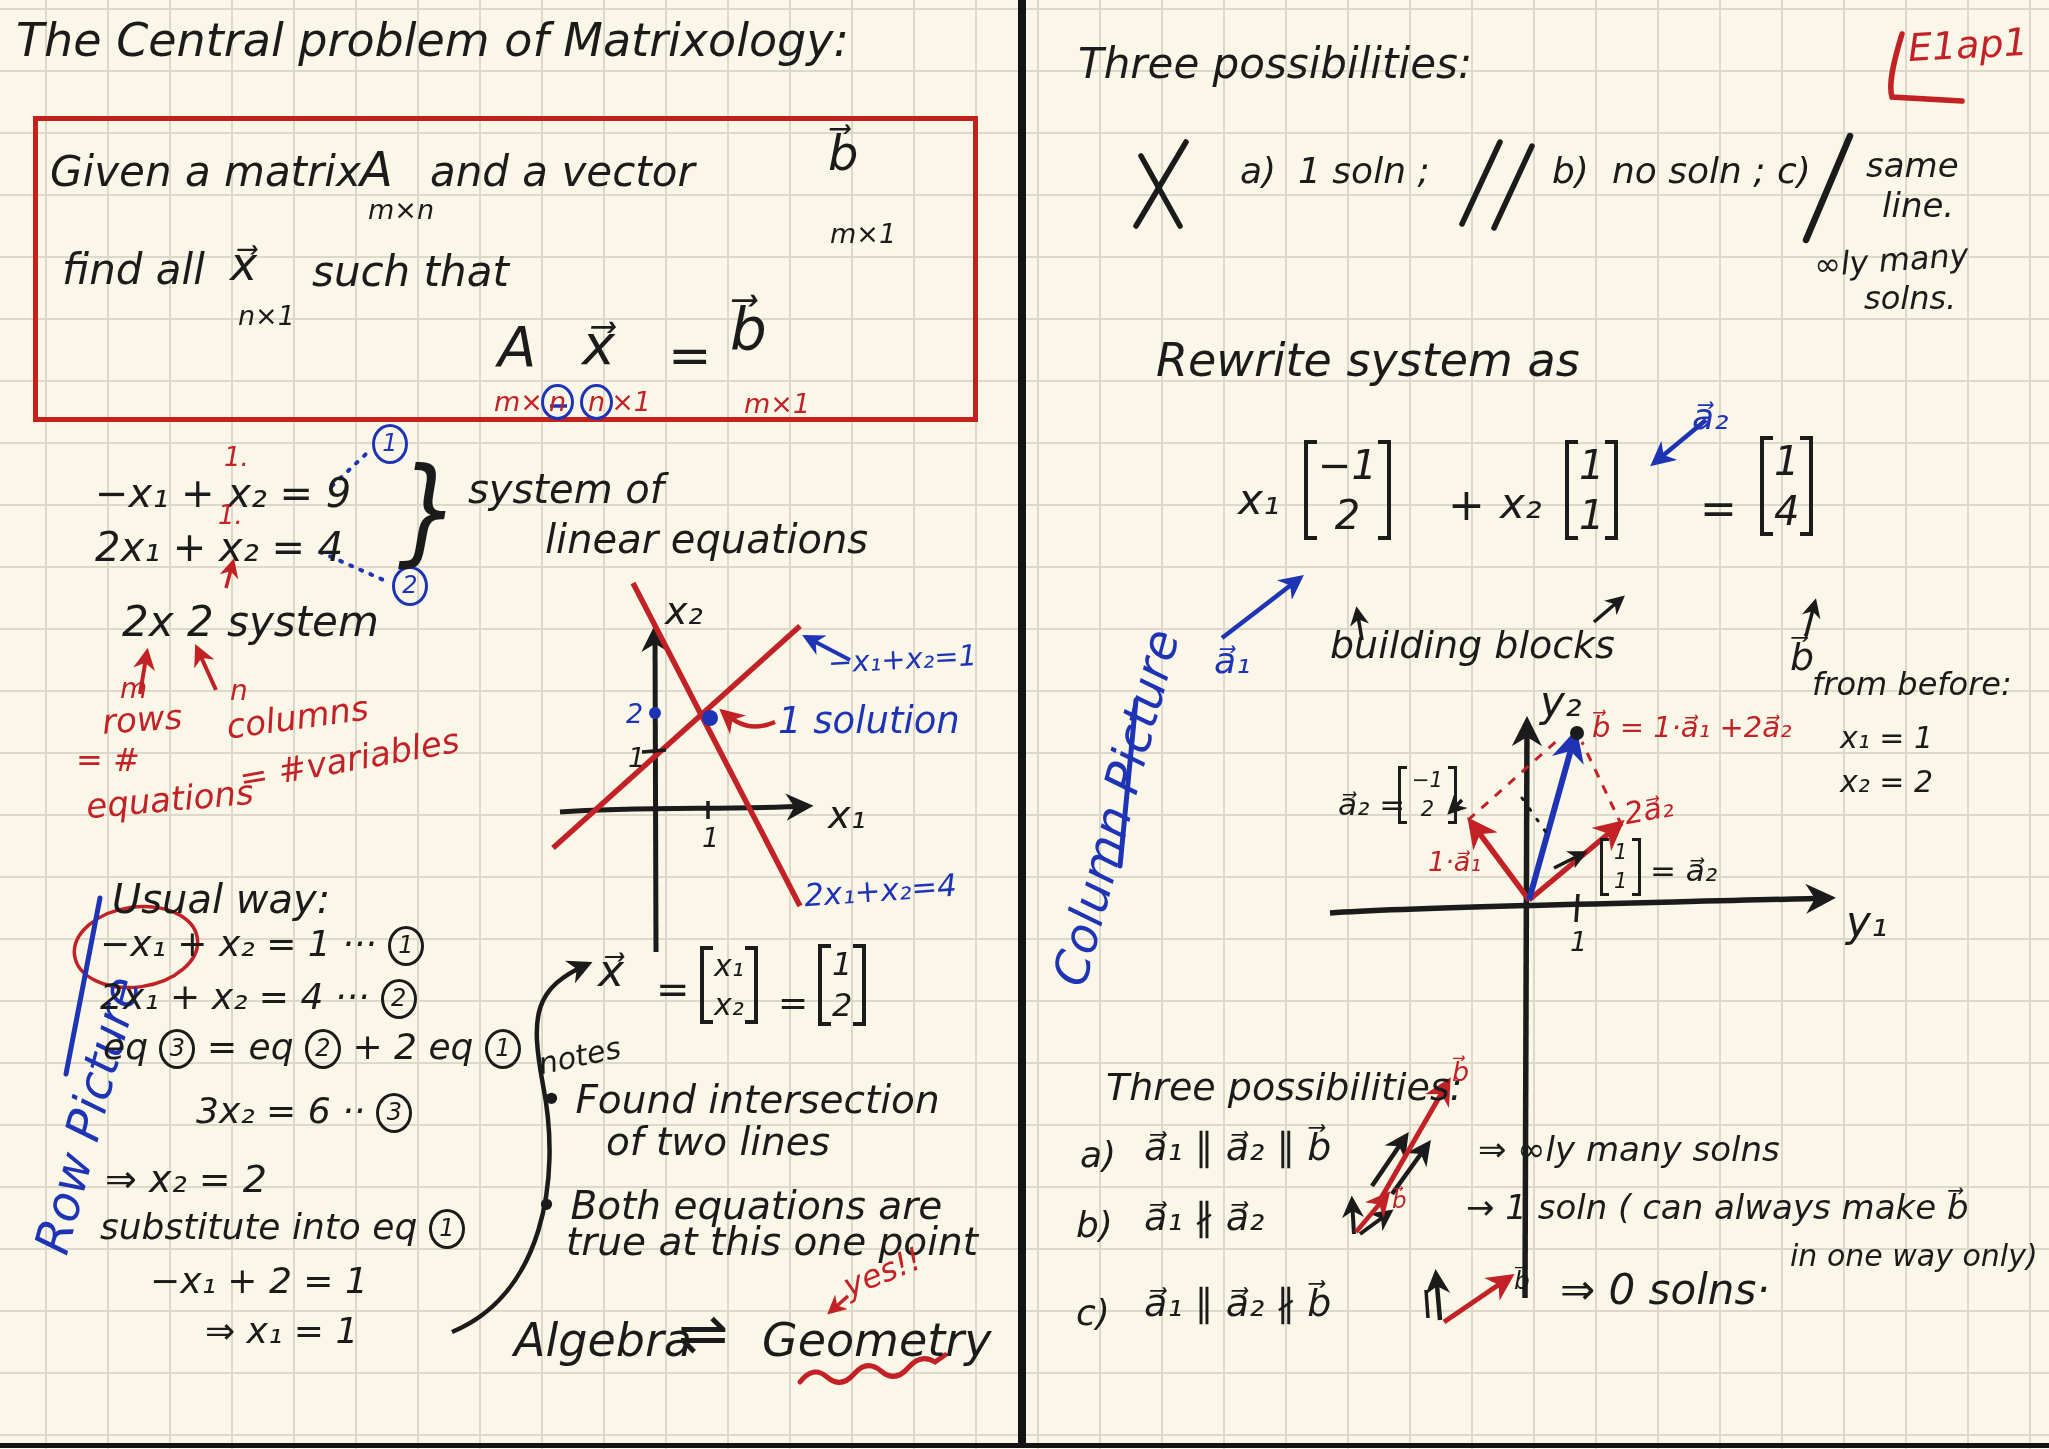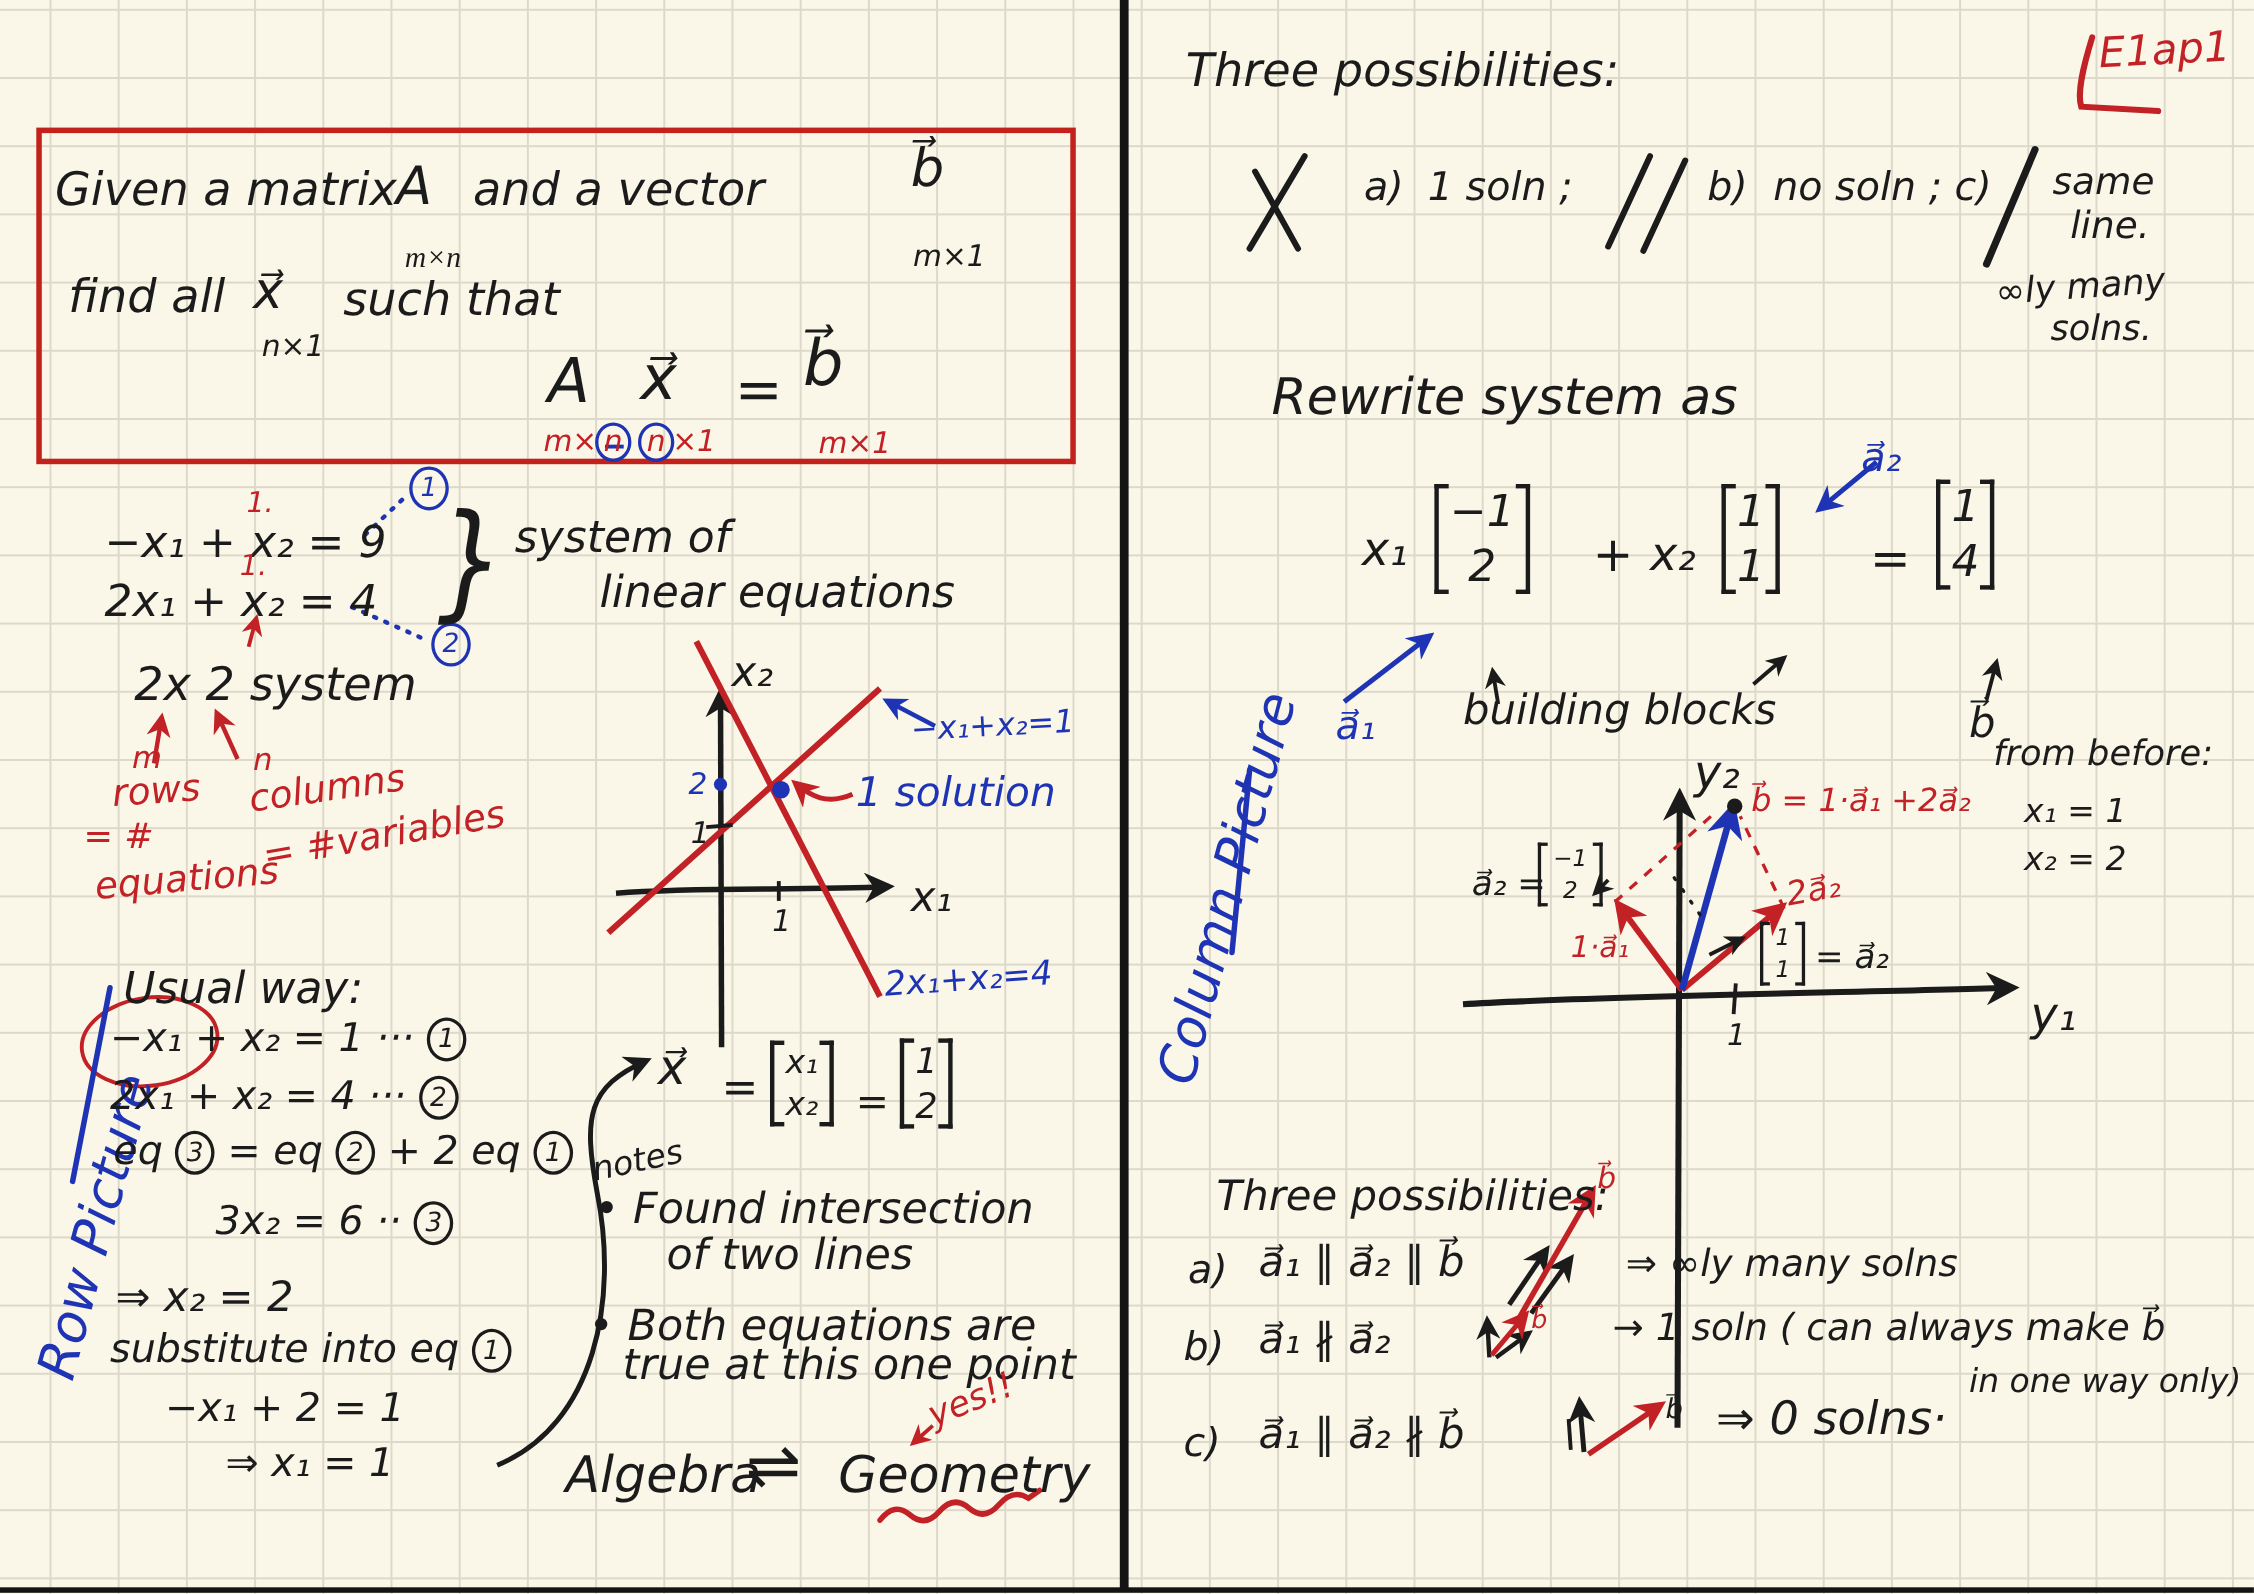--- a/index.html
+++ b/index.html
@@ -154,6 +154,7 @@
   <div class="divider" style="left:1018px;top:0;width:8px;height:1445px;"></div>
   <div class="divider" style="left:0;top:1443px;width:2049px;height:5px;"></div>
 
+  <div class="hw" style="left:16px;top:16px;font-size:46px;">The Central problem of Matrixology:</div>
 
   <div class="redbox" style="left:33px;top:116px;width:935px;height:296px;"></div>
   <div class="hw" style="left:50px;top:150px;font-size:42px;">Given a matrix</div>

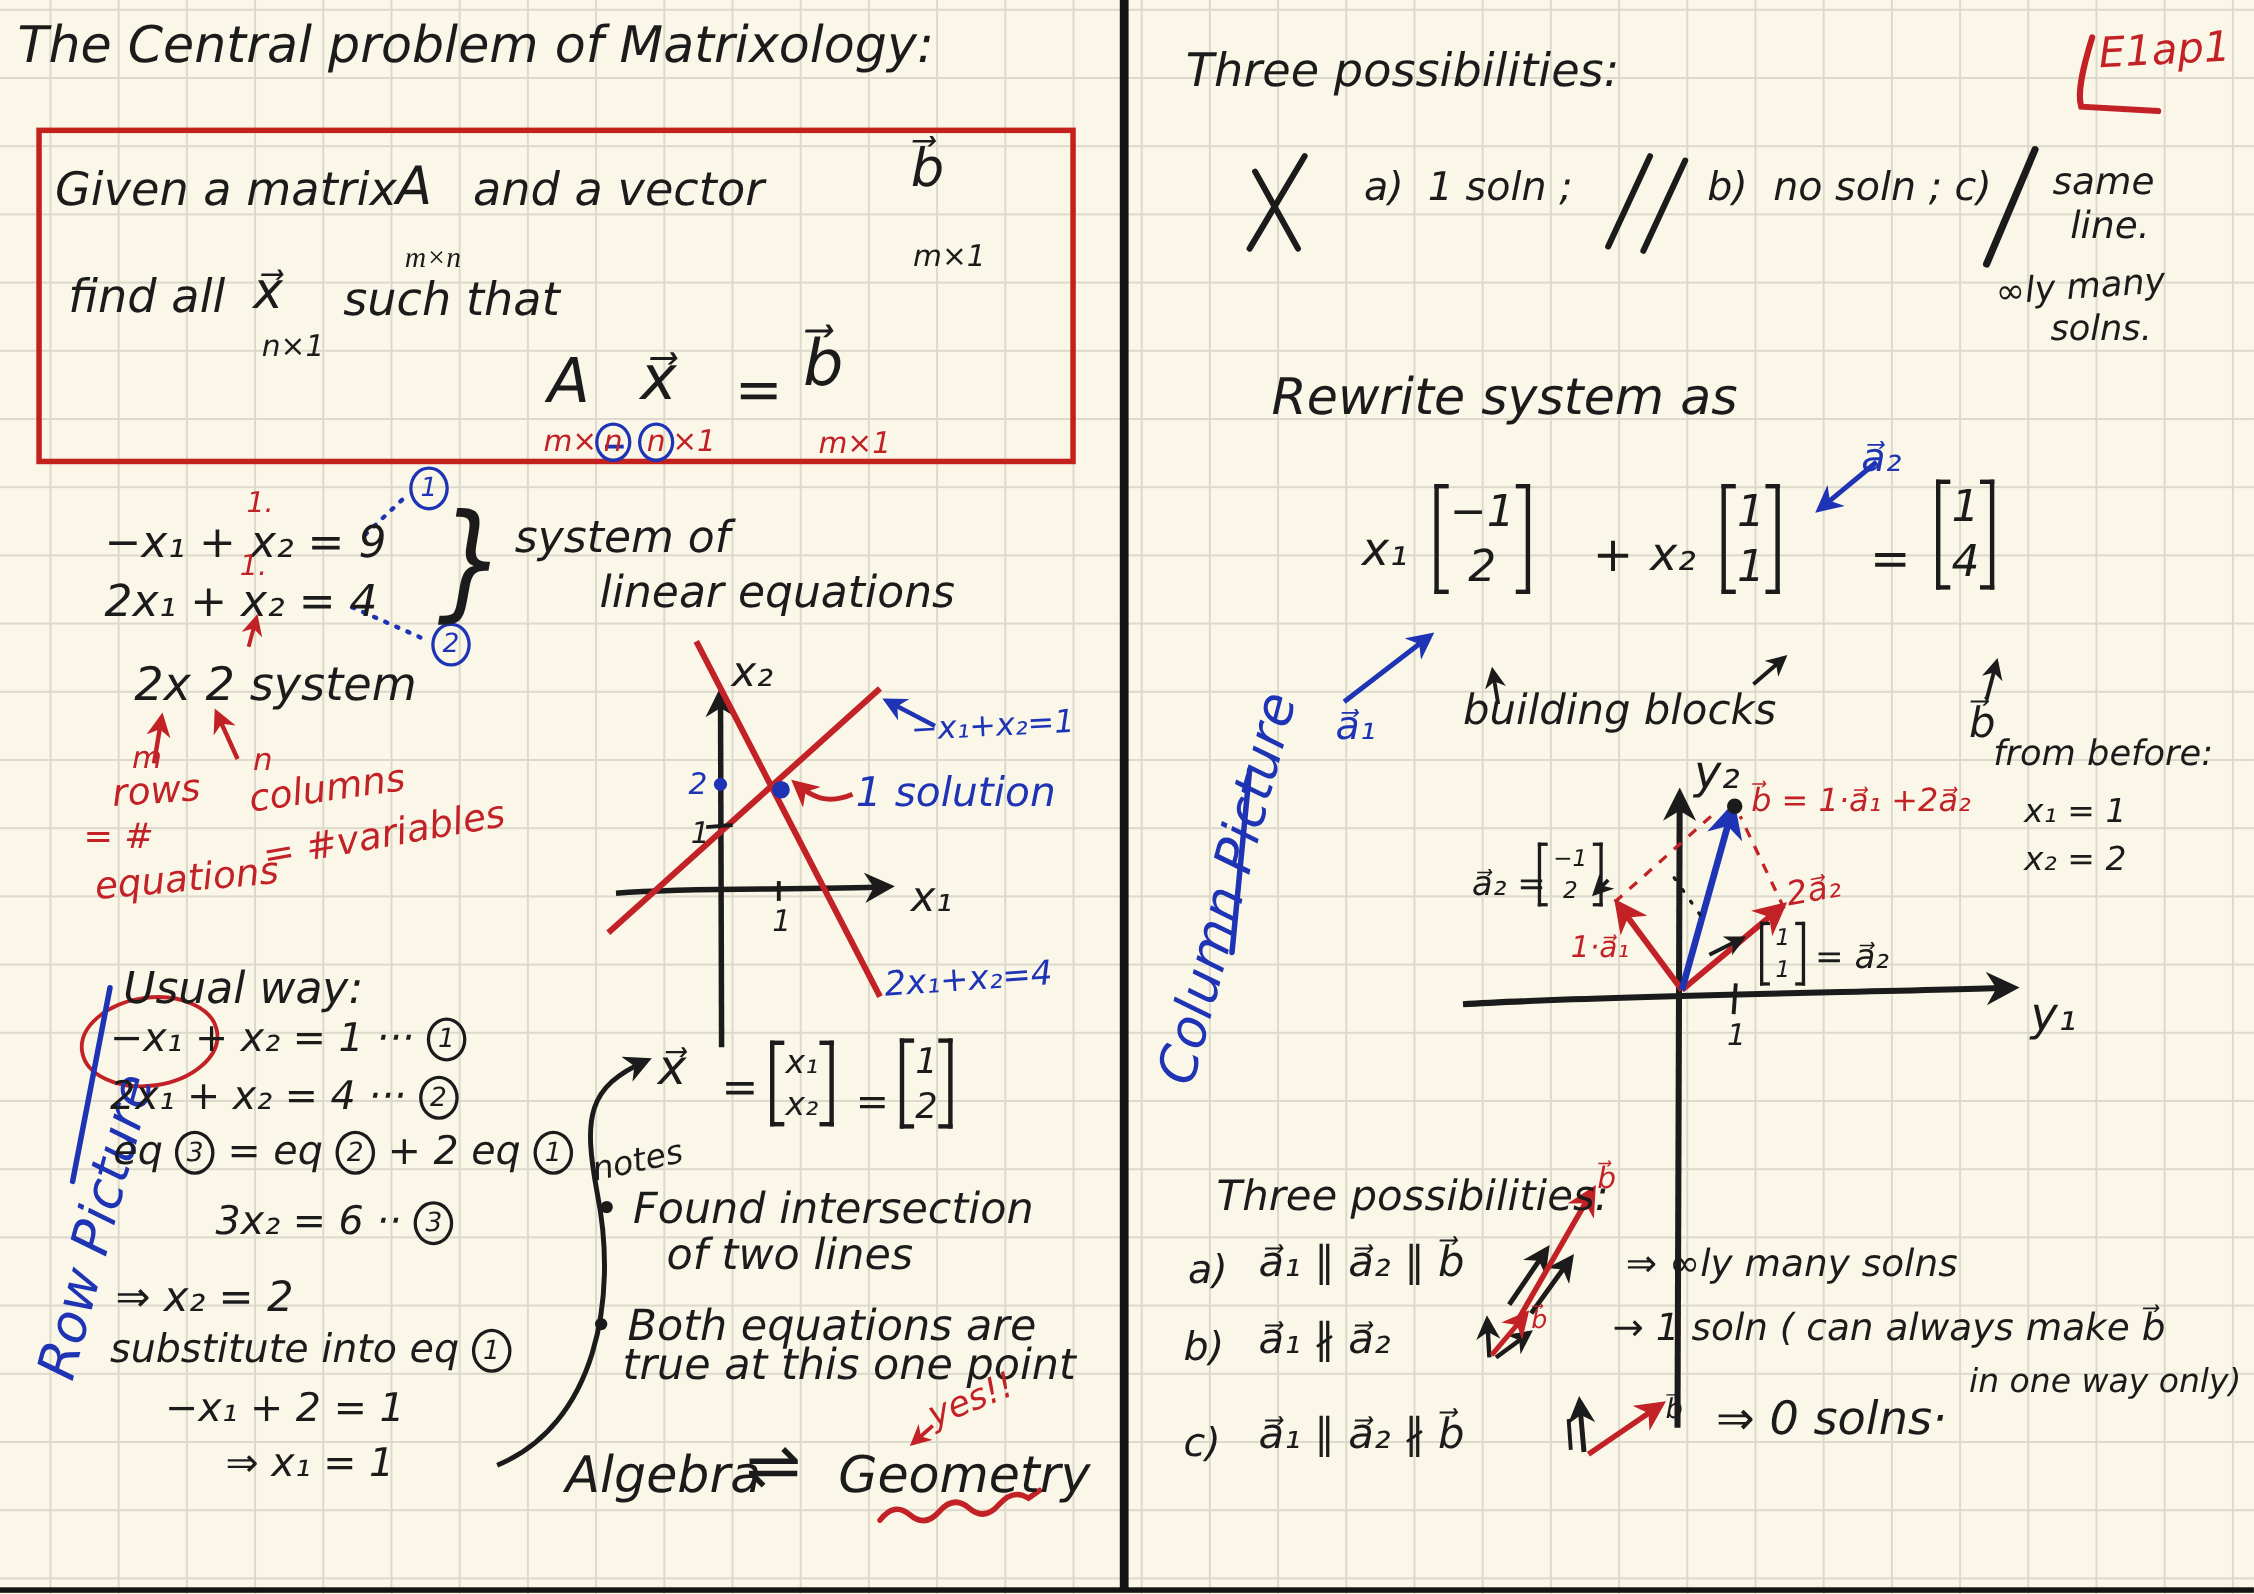--- a/index.html
+++ b/index.html
@@ -161,7 +161,7 @@
   <div class="hw" style="left:360px;top:144px;font-size:48px;">A</div>
   <div class="hw" style="left:430px;top:150px;font-size:42px;">and a vector</div>
   <div class="hw" style="left:828px;top:128px;font-size:48px;">b⃗</div>
-  <div class="hw" style="left:368px;top:220px;font-size:27px;font-family:Liberation Serif, serif;">m×n</div>
+  <div class="hw" style="left:368px;top:196px;font-size:27px;">m×n</div>
   <div class="hw" style="left:830px;top:220px;font-size:27px;">m×1</div>
   <div class="hw" style="left:62px;top:248px;font-size:42px;">find all</div>
   <div class="hw" style="left:230px;top:240px;font-size:46px;">x⃗</div>

